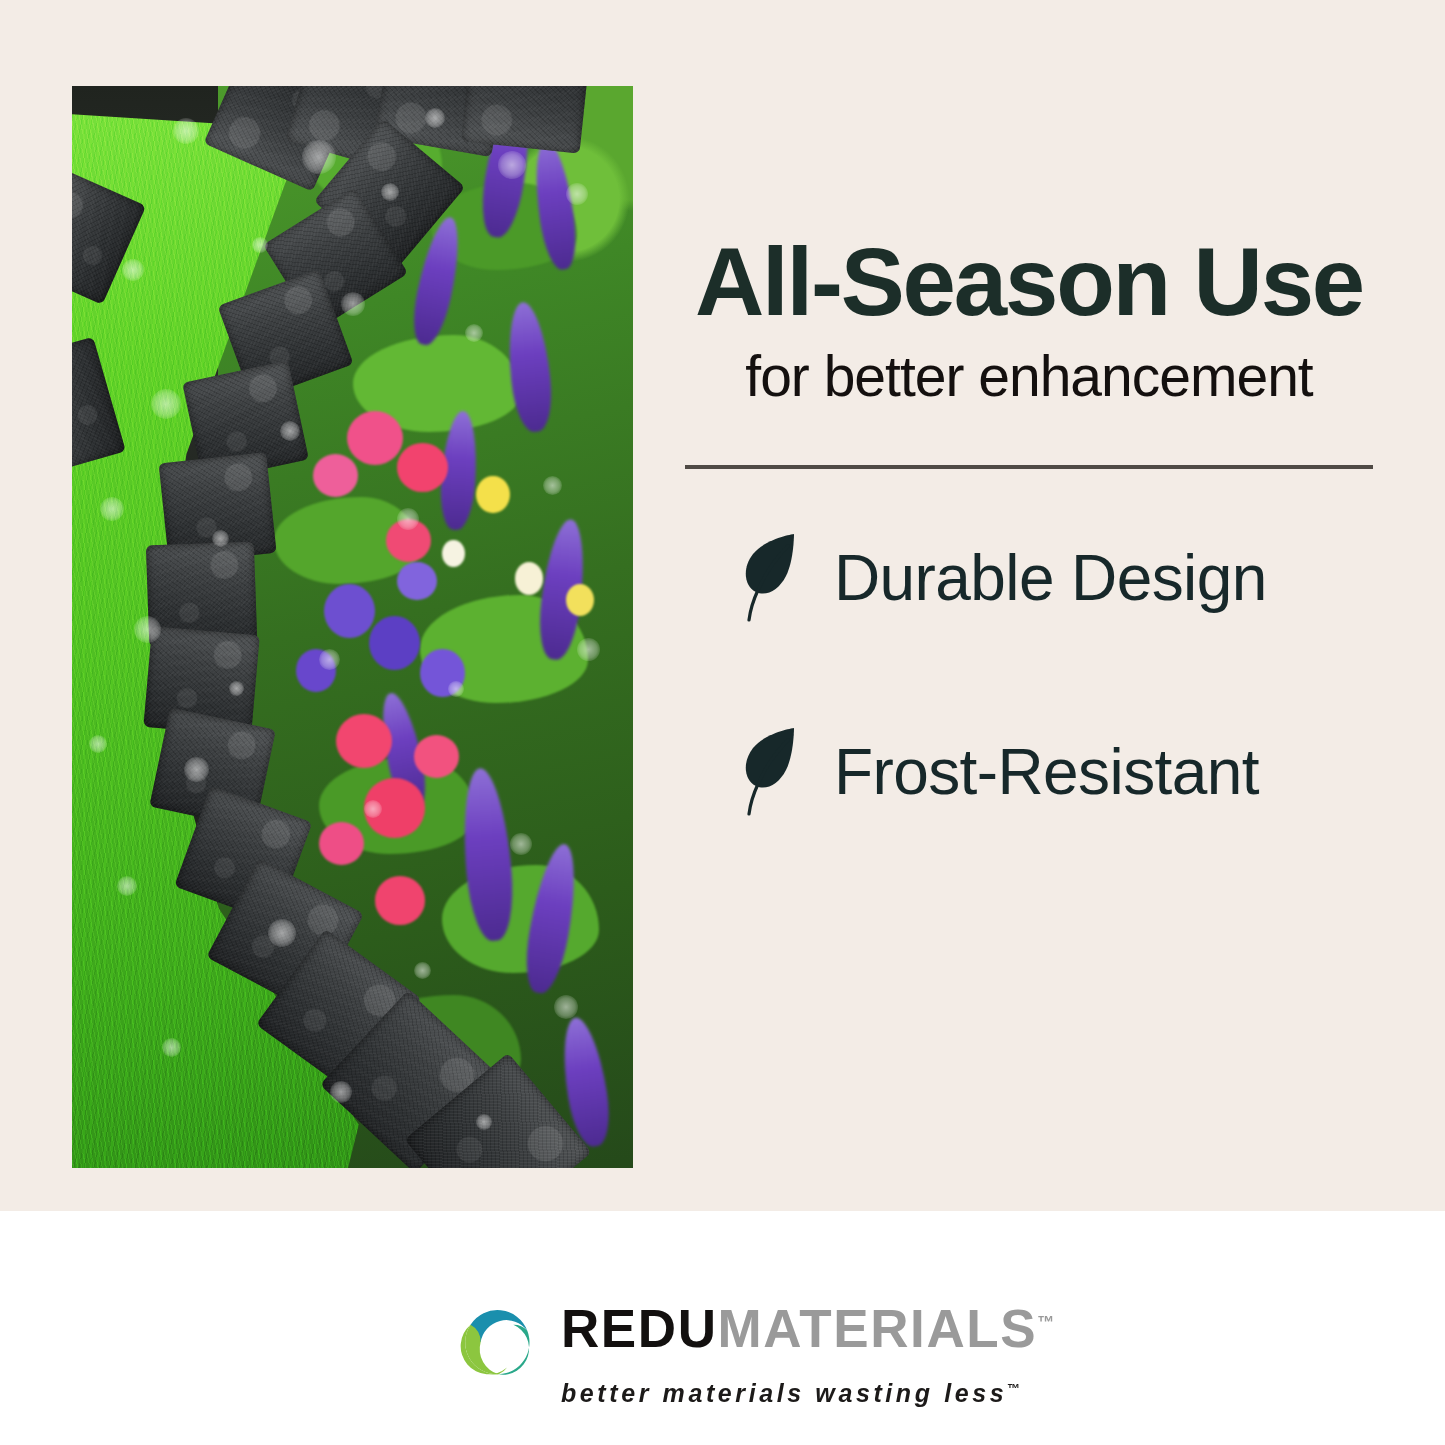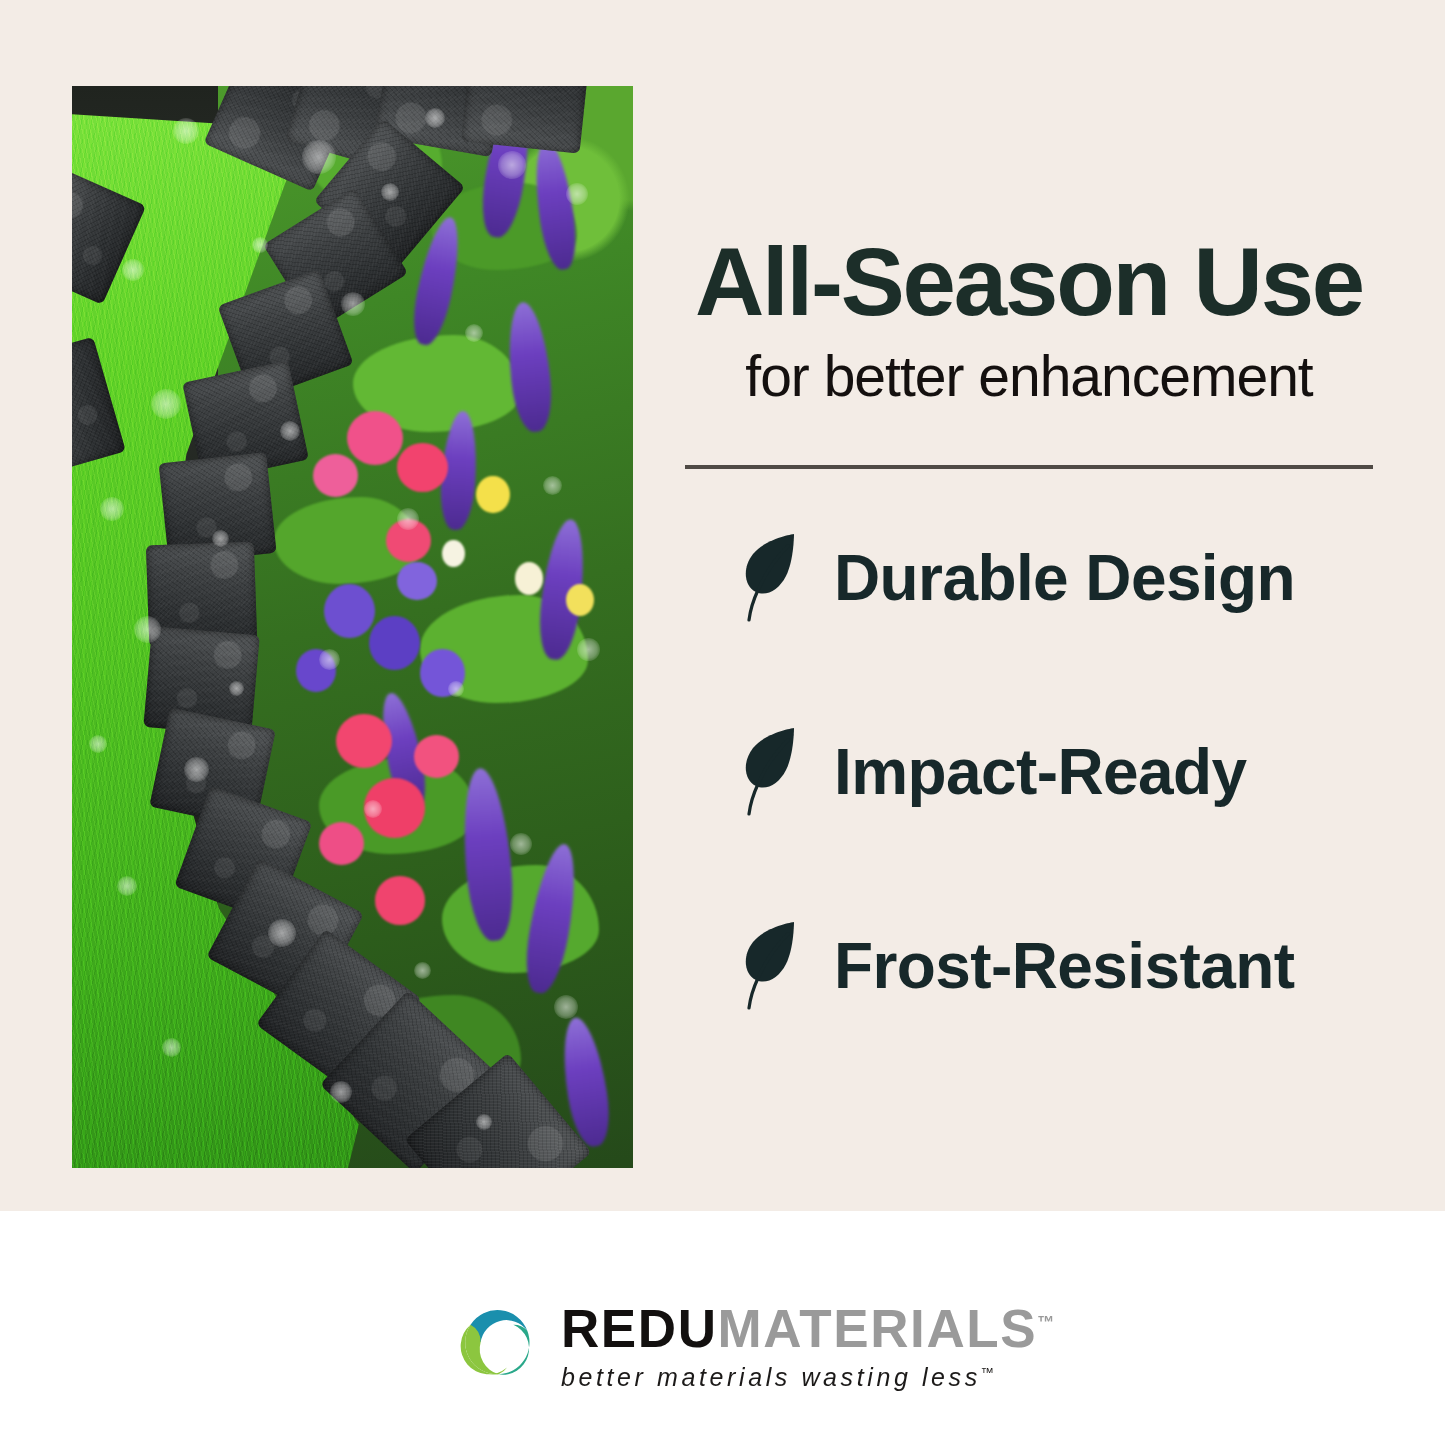--- a/index.html
+++ b/index.html
@@ -216,7 +216,7 @@
   .feature-label {
     font-size: 64px;
     line-height: 1;
-    font-weight: 700;
+    font-weight: 400;
     letter-spacing: -0.6px;
     color: #17282a;
     white-space: nowrap;

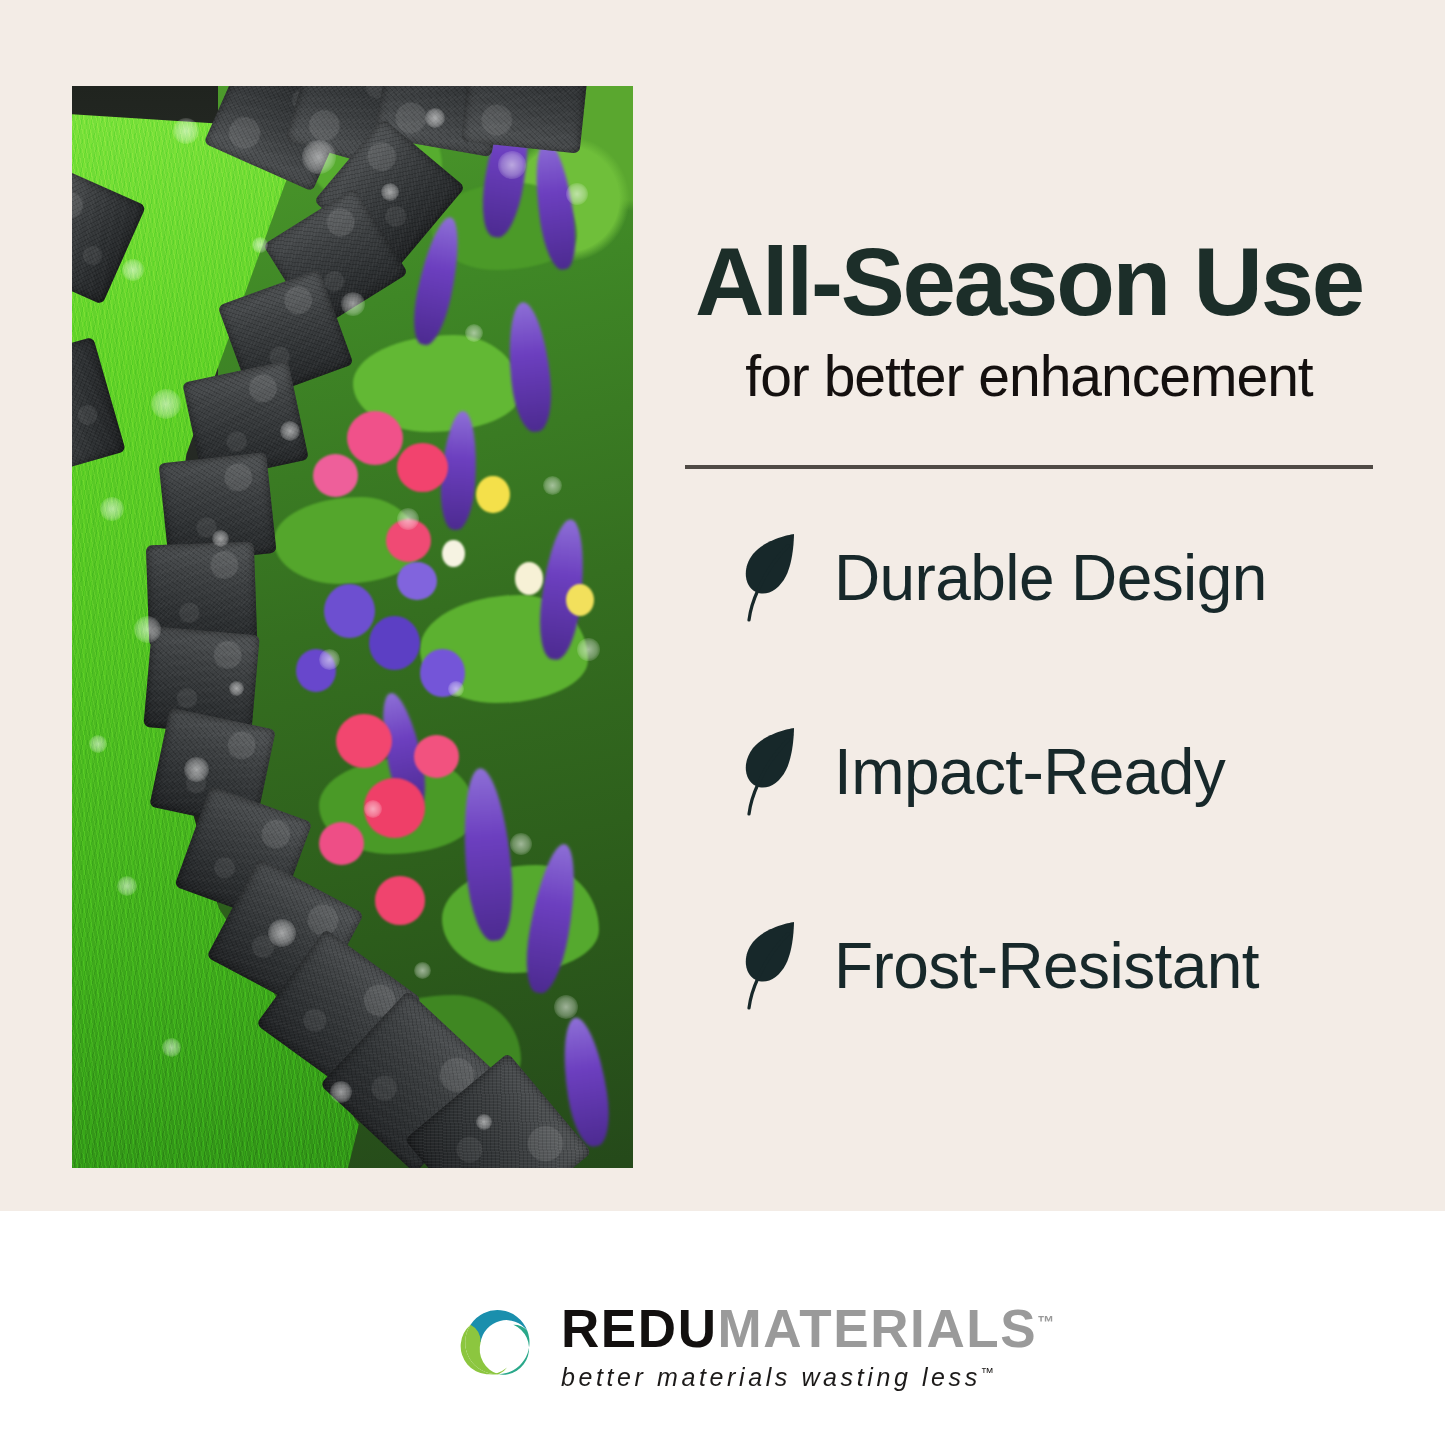--- a/index.html
+++ b/index.html
@@ -426,13 +426,6 @@
         <span class="feature-label">Durable Design</span>
       </li>
 
-      <li class="feature-item">
-        <svg class="leaf-icon" viewBox="0 0 62 92">
-          <path d="M58 2 C58 2 30 6 17 22 C6 36 8 54 20 60 C30 65 43 58 50 44 C58 28 58 2 58 2 Z" fill="#17282a"></path>
-          <path d="M52 14 C40 26 29 42 22 58 C16 71 14 80 13 88" fill="none" stroke="#17282a" stroke-width="3.2" stroke-linecap="round"></path>
-        </svg>
-        <span class="feature-label">Impact-Ready</span>
-      </li>
 
       <li class="feature-item">
         <svg class="leaf-icon" viewBox="0 0 62 92">

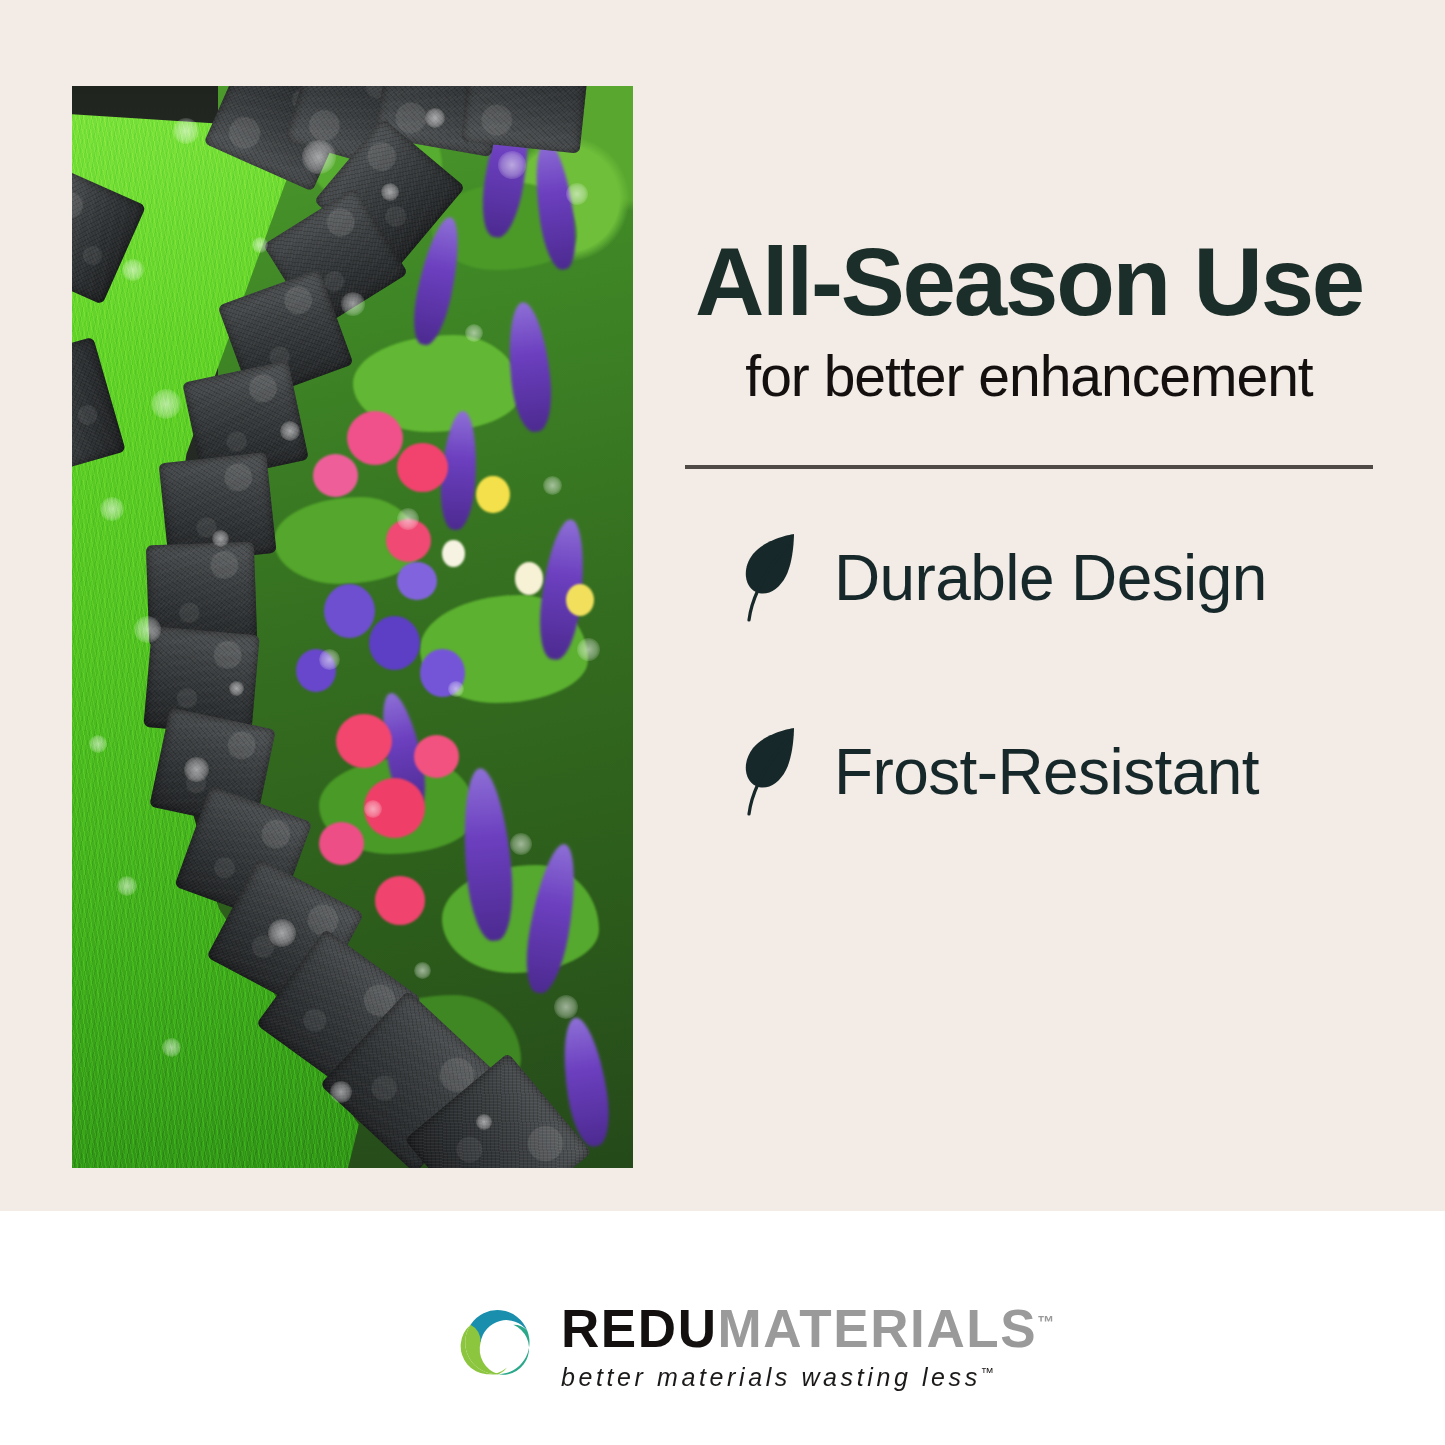--- a/index.html
+++ b/index.html
@@ -273,11 +273,11 @@
 
   .tagline {
     display: block;
-    margin-top: 10px;
+    margin-top: 26px;
     font-size: 25px;
     line-height: 1;
     font-style: italic;
-    font-weight: 400;
+    font-weight: 700;
     letter-spacing: 3.6px;
     color: #1c1a19;
     white-space: nowrap;

